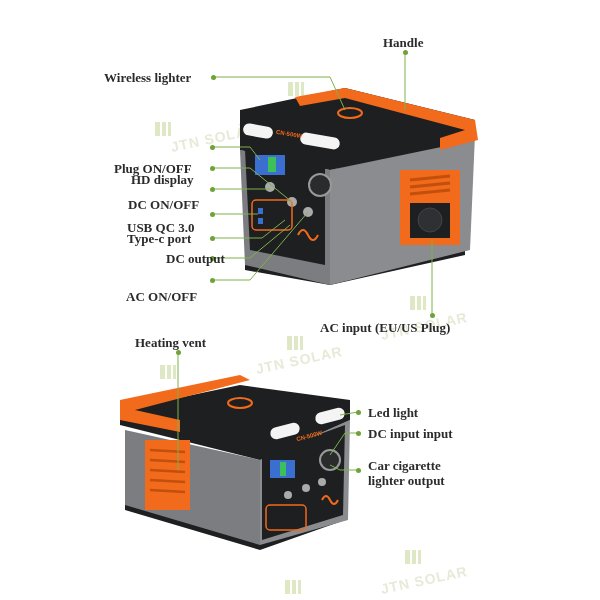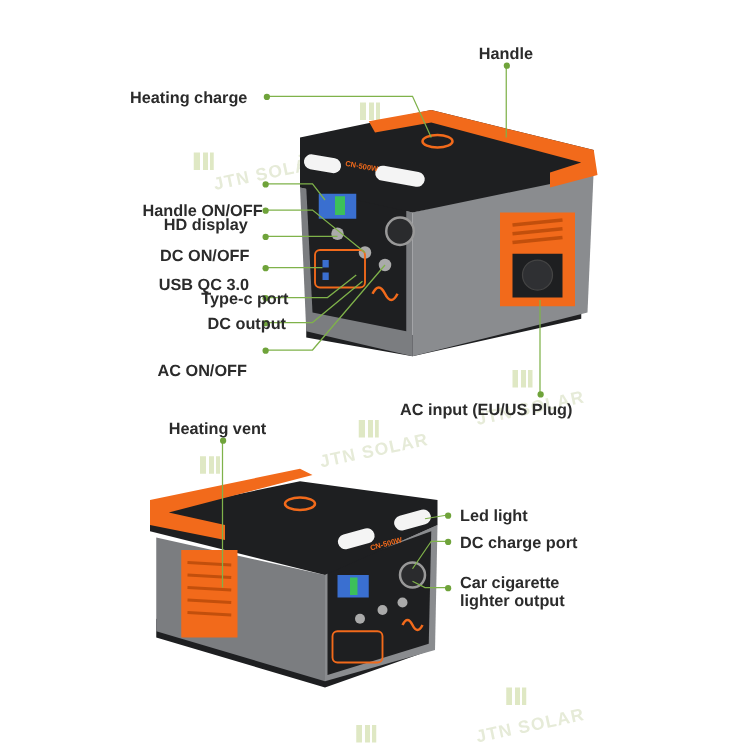--- a/index.html
+++ b/index.html
@@ -4,7 +4,7 @@
 <style>
   html,body{margin:0;padding:0;background:#fff;}
   body{width:600px;height:600px;position:relative;overflow:hidden;font-family:"Liberation Sans",sans-serif;}
-  .label{position:absolute;font-weight:bold;font-size:13px;color:#2b2b2b;white-space:nowrap;line-height:15px;}
+  .label{position:absolute;font-weight:bold;font-size:13px;color:#2b2b2b;white-space:nowrap;line-height:15px;font-family:Liberation Serif, serif;}
   .dot{position:absolute;width:5px;height:5px;border-radius:50%;background:#6fa33a;}
   svg.lines{position:absolute;left:0;top:0;width:600px;height:600px;pointer-events:none;}
   .wm{position:absolute;font-weight:bold;color:#e6ebd8;font-size:14px;transform:rotate(-12deg);letter-spacing:1px;}

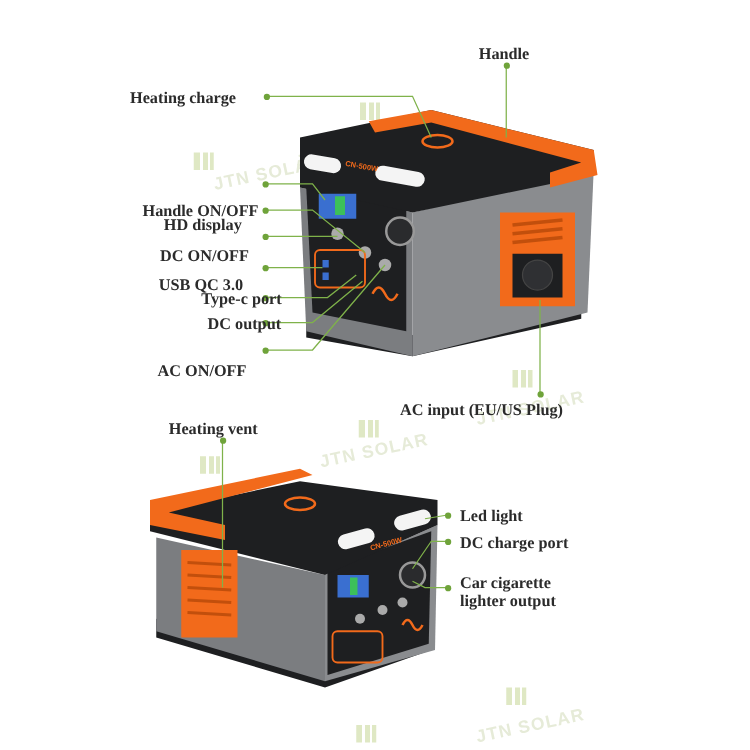--- a/index.html
+++ b/index.html
@@ -131,7 +131,7 @@
 <div style="position:absolute;left:296px;top:433px;font-size:6px;color:#f26a1b;font-weight:bold;transform:rotate(-15deg);">CN-500W</div>
 
 <div class="label" style="left:383px;top:35px;">Handle</div>
-<div class="label" style="left:104px;top:70px;">Heating charge</div>
+<div class="label" style="left:104px;top:70px;">Wireless lighter</div>
 <div class="label" style="left:131px;top:140px;margin-top:32px;">HD display</div>
 <div class="label" style="left:114px;top:161px;">Handle ON/OFF</div>
 <div class="label" style="left:128px;top:197px;">DC ON/OFF</div>

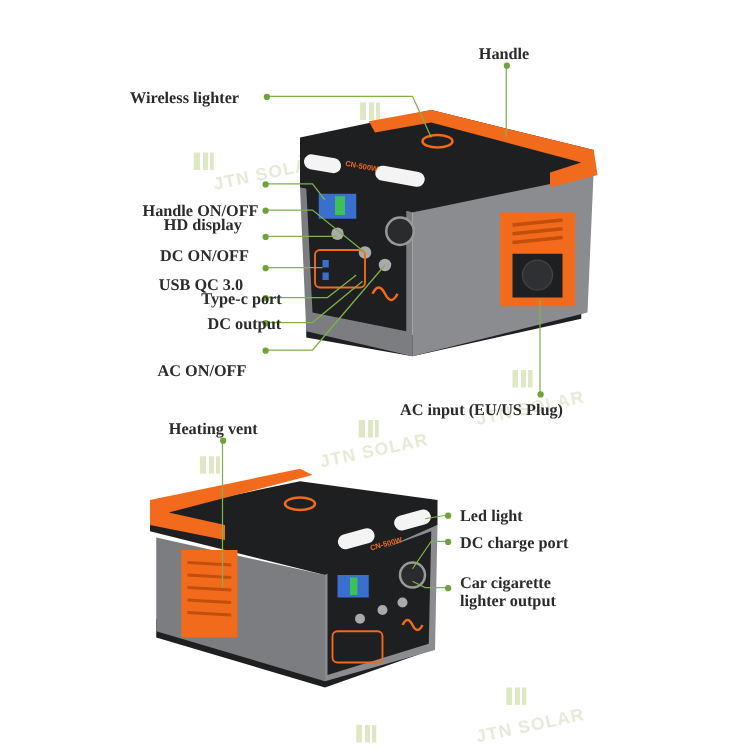--- a/index.html
+++ b/index.html
@@ -133,7 +133,7 @@
 <div class="label" style="left:383px;top:35px;">Handle</div>
 <div class="label" style="left:104px;top:70px;">Wireless lighter</div>
 <div class="label" style="left:131px;top:140px;margin-top:32px;">HD display</div>
-<div class="label" style="left:114px;top:161px;">Handle ON/OFF</div>
+<div class="label" style="left:114px;top:161px;">Plug ON/OFF</div>
 <div class="label" style="left:128px;top:197px;">DC ON/OFF</div>
 <div class="label" style="left:127px;top:220px;">USB QC 3.0</div>
 <div class="label" style="left:127px;top:231px;margin-left:34px;">Type-c port</div>

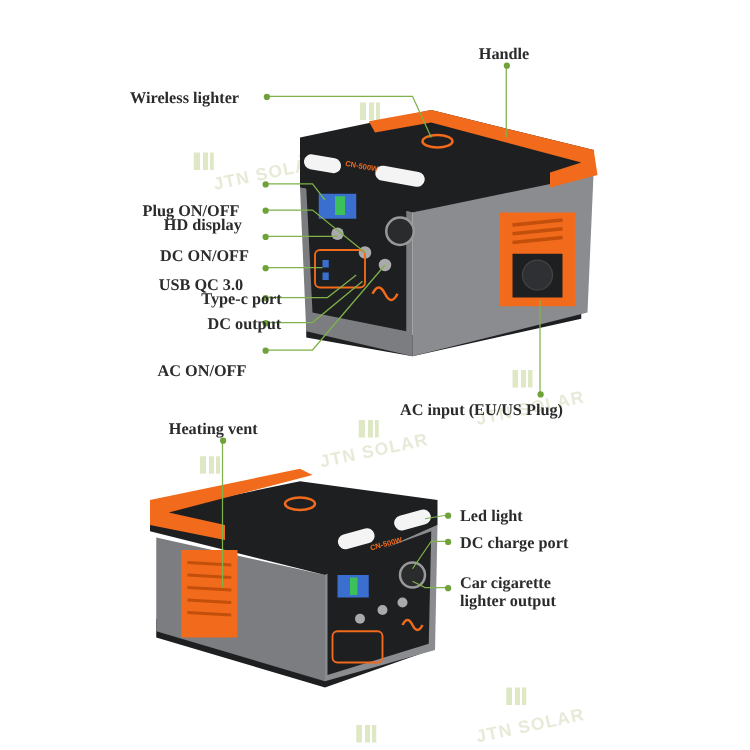--- a/index.html
+++ b/index.html
@@ -136,7 +136,7 @@
 <div class="label" style="left:114px;top:161px;">Plug ON/OFF</div>
 <div class="label" style="left:128px;top:197px;">DC ON/OFF</div>
 <div class="label" style="left:127px;top:220px;">USB QC 3.0</div>
-<div class="label" style="left:127px;top:231px;margin-left:34px;">Type-c port</div>
+<div class="label" style="left:127px;top:231px;">Type-c port</div>
 <div class="label" style="left:134px;top:251px;padding-left:32px;">DC output</div>
 <div class="label" style="left:126px;top:273px;margin-top:16px;">AC ON/OFF</div>
 <div class="label" style="left:320px;top:320px;">AC input (EU/US Plug)</div>

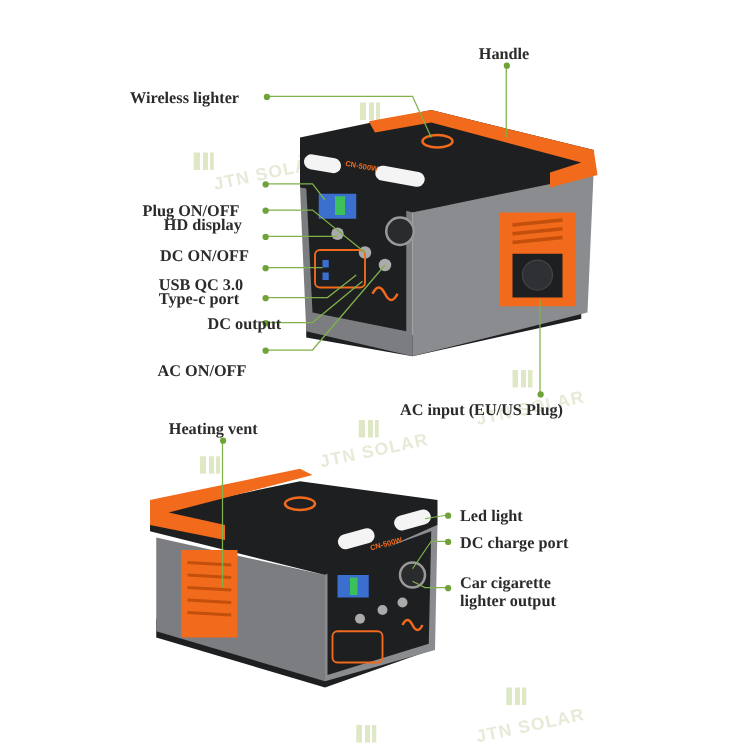--- a/index.html
+++ b/index.html
@@ -143,7 +143,7 @@
 
 <div class="label" style="left:135px;top:335px;">Heating vent</div>
 <div class="label" style="left:368px;top:405px;text-align:center;">Led light</div>
-<div class="label" style="left:368px;top:426px;">DC charge port</div>
+<div class="label" style="left:368px;top:426px;">DC input input</div>
 <div class="label" style="left:368px;top:458px;">
   <div>Car cigarette</div>
   <div>lighter output</div>

